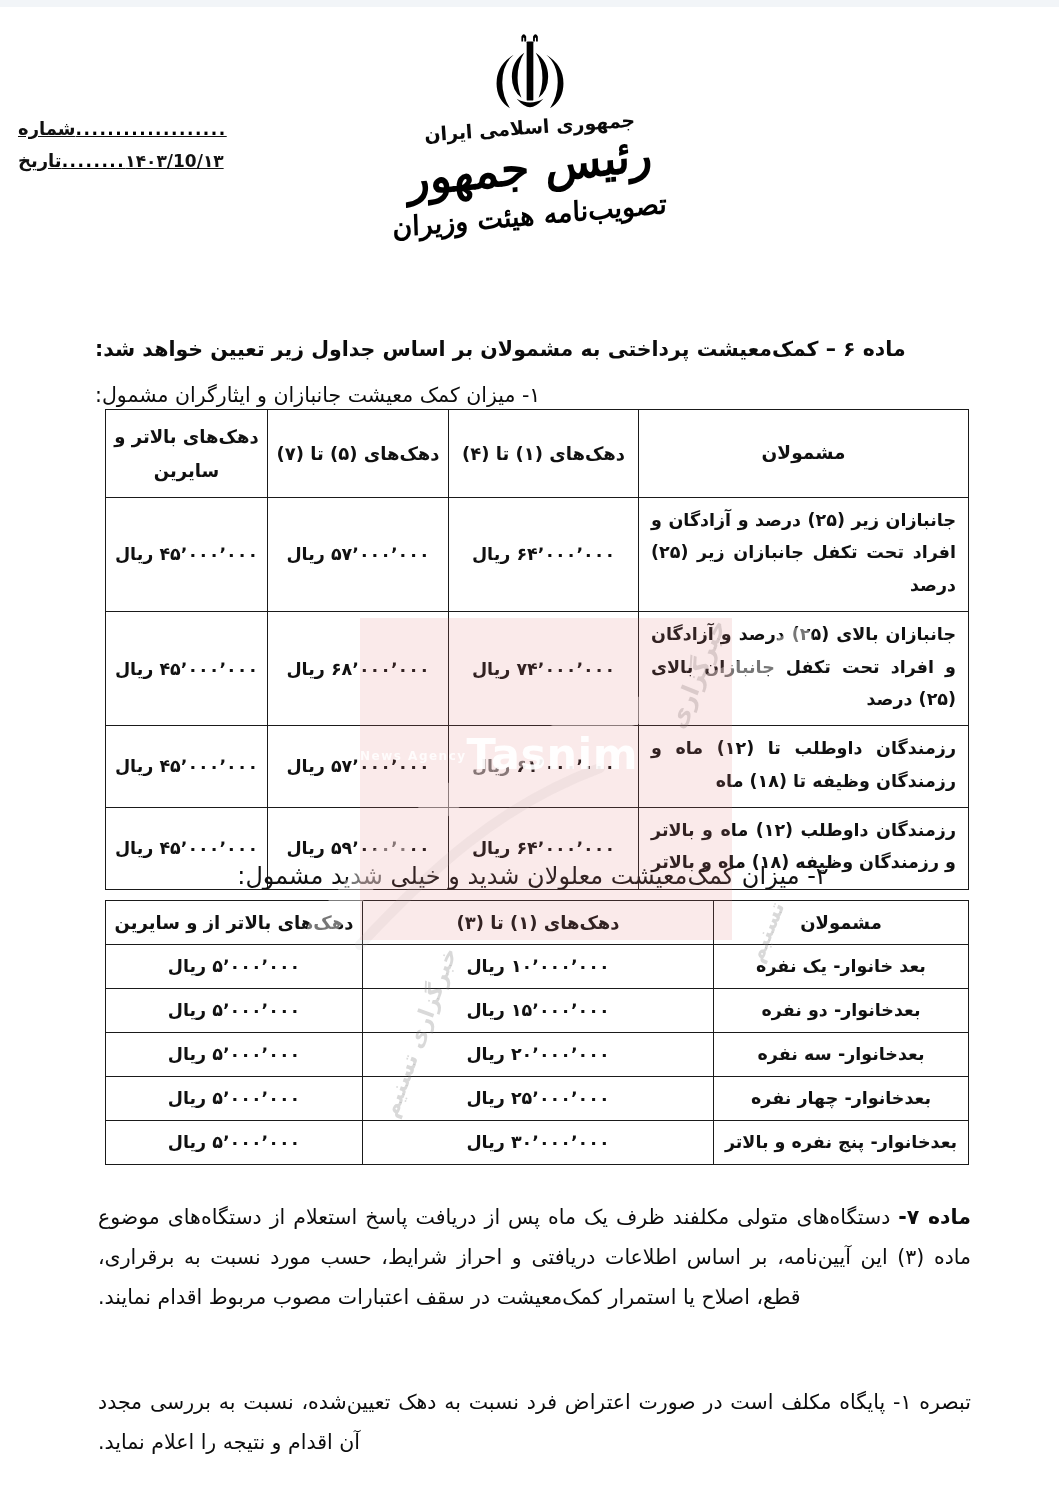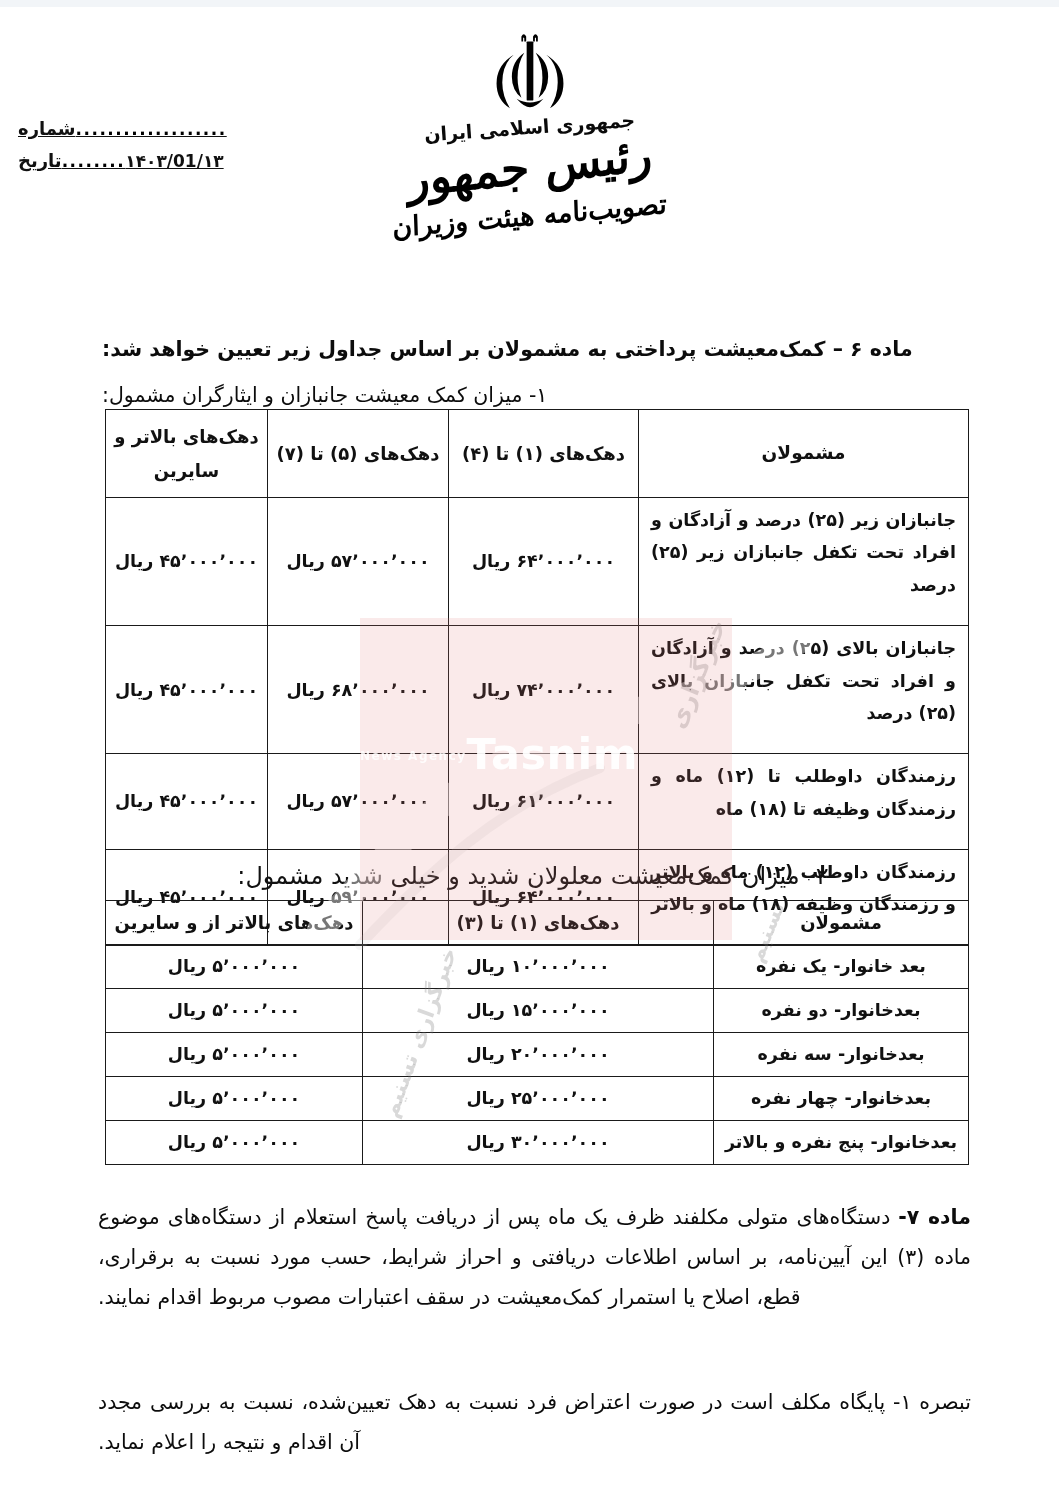--- a/index.html
+++ b/index.html
@@ -294,7 +294,7 @@
     <div class="meta-line">
       <span class="meta-label">تاریخ</span>
       <span class="meta-dots">........</span>
-      <span class="meta-value">۱۴۰۳/01/۱۳</span>
+      <span class="meta-value">۱۴۰۳/10/۱۳</span>
     </div>
   </div>
 

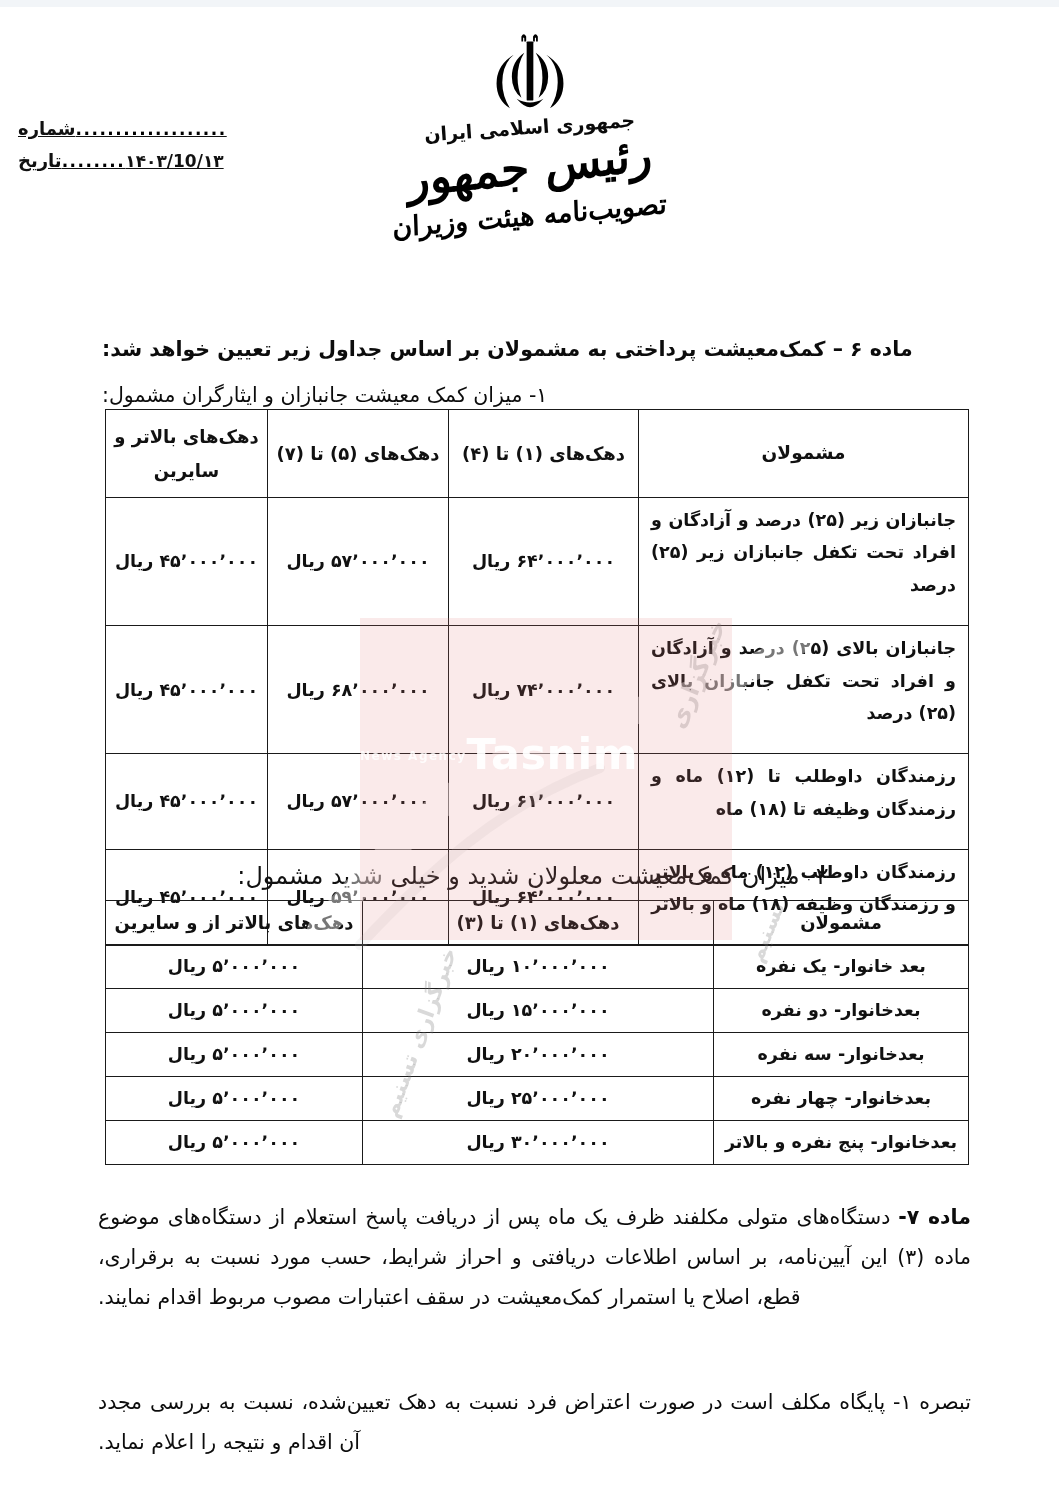--- a/index.html
+++ b/index.html
@@ -188,7 +188,7 @@
   
   #article6-block {
     position: absolute;
-    left: 102px; right: 88px;
+    left: 95px; right: 88px;
     top: 330px;
   }
   #section2-label {

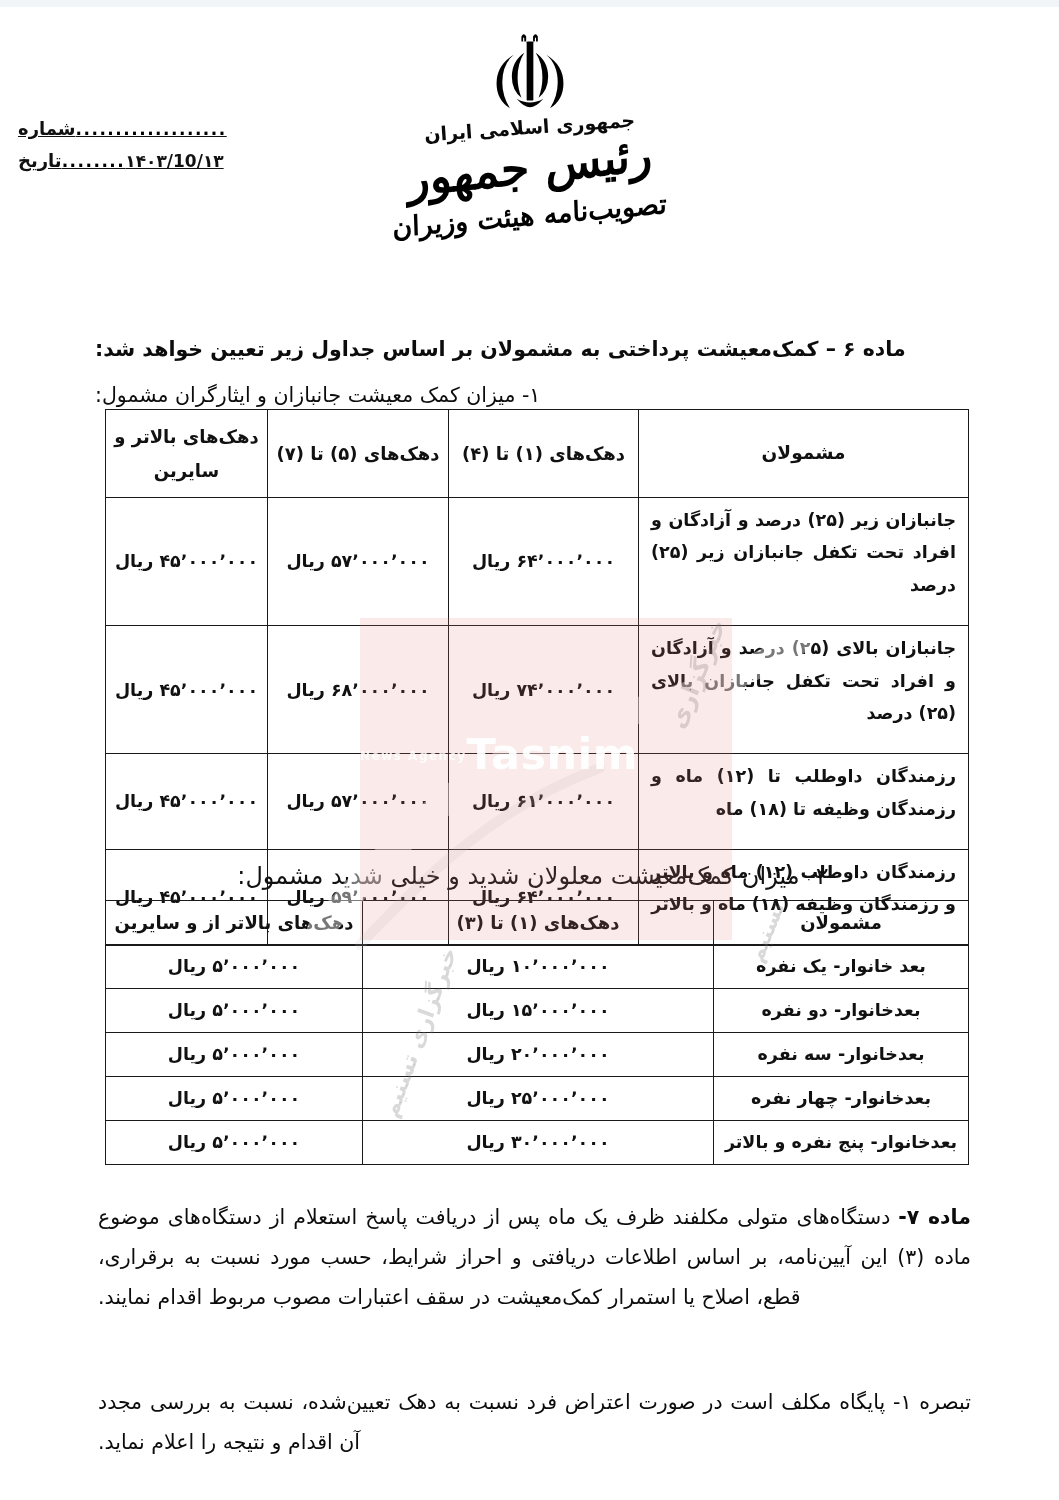--- a/index.html
+++ b/index.html
@@ -167,7 +167,7 @@
   #table-one col.c-a { width: 190px; }
   #table-one col.c-b { width: 181px; }
   #table-one col.c-c { width: 162px; }
-  #table-one td.subject { padding: 6px 12px 24px 12px; }
+  #table-one td.subject { padding: 6px 12px 10px 12px; }
   #table-one th.h-subject { font-size: 18.5px; }
   #table-one tr { height: 80px; }
   #table-one tr.head-row { height: 88px; }

